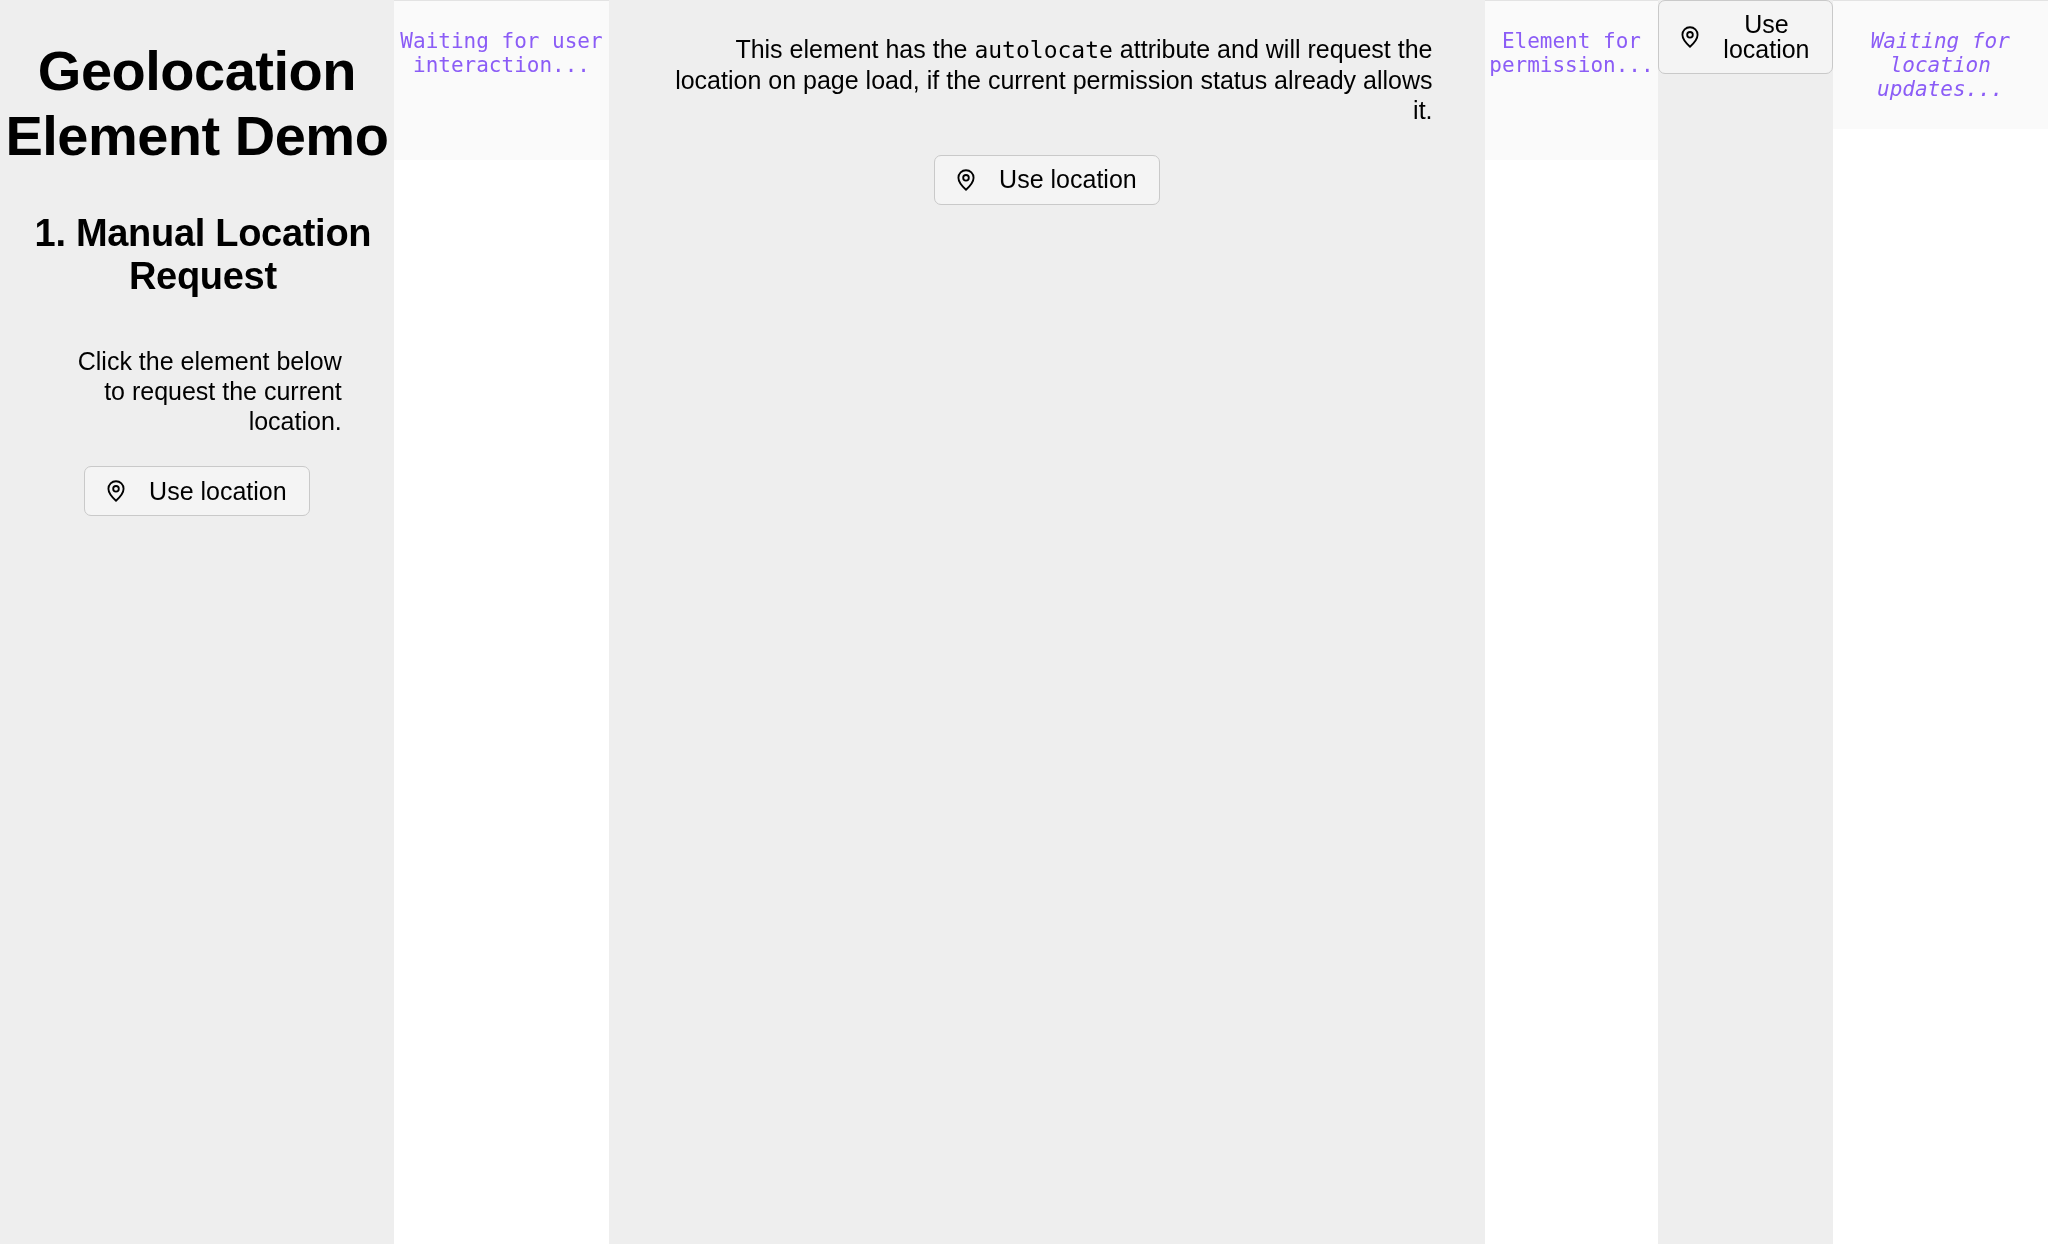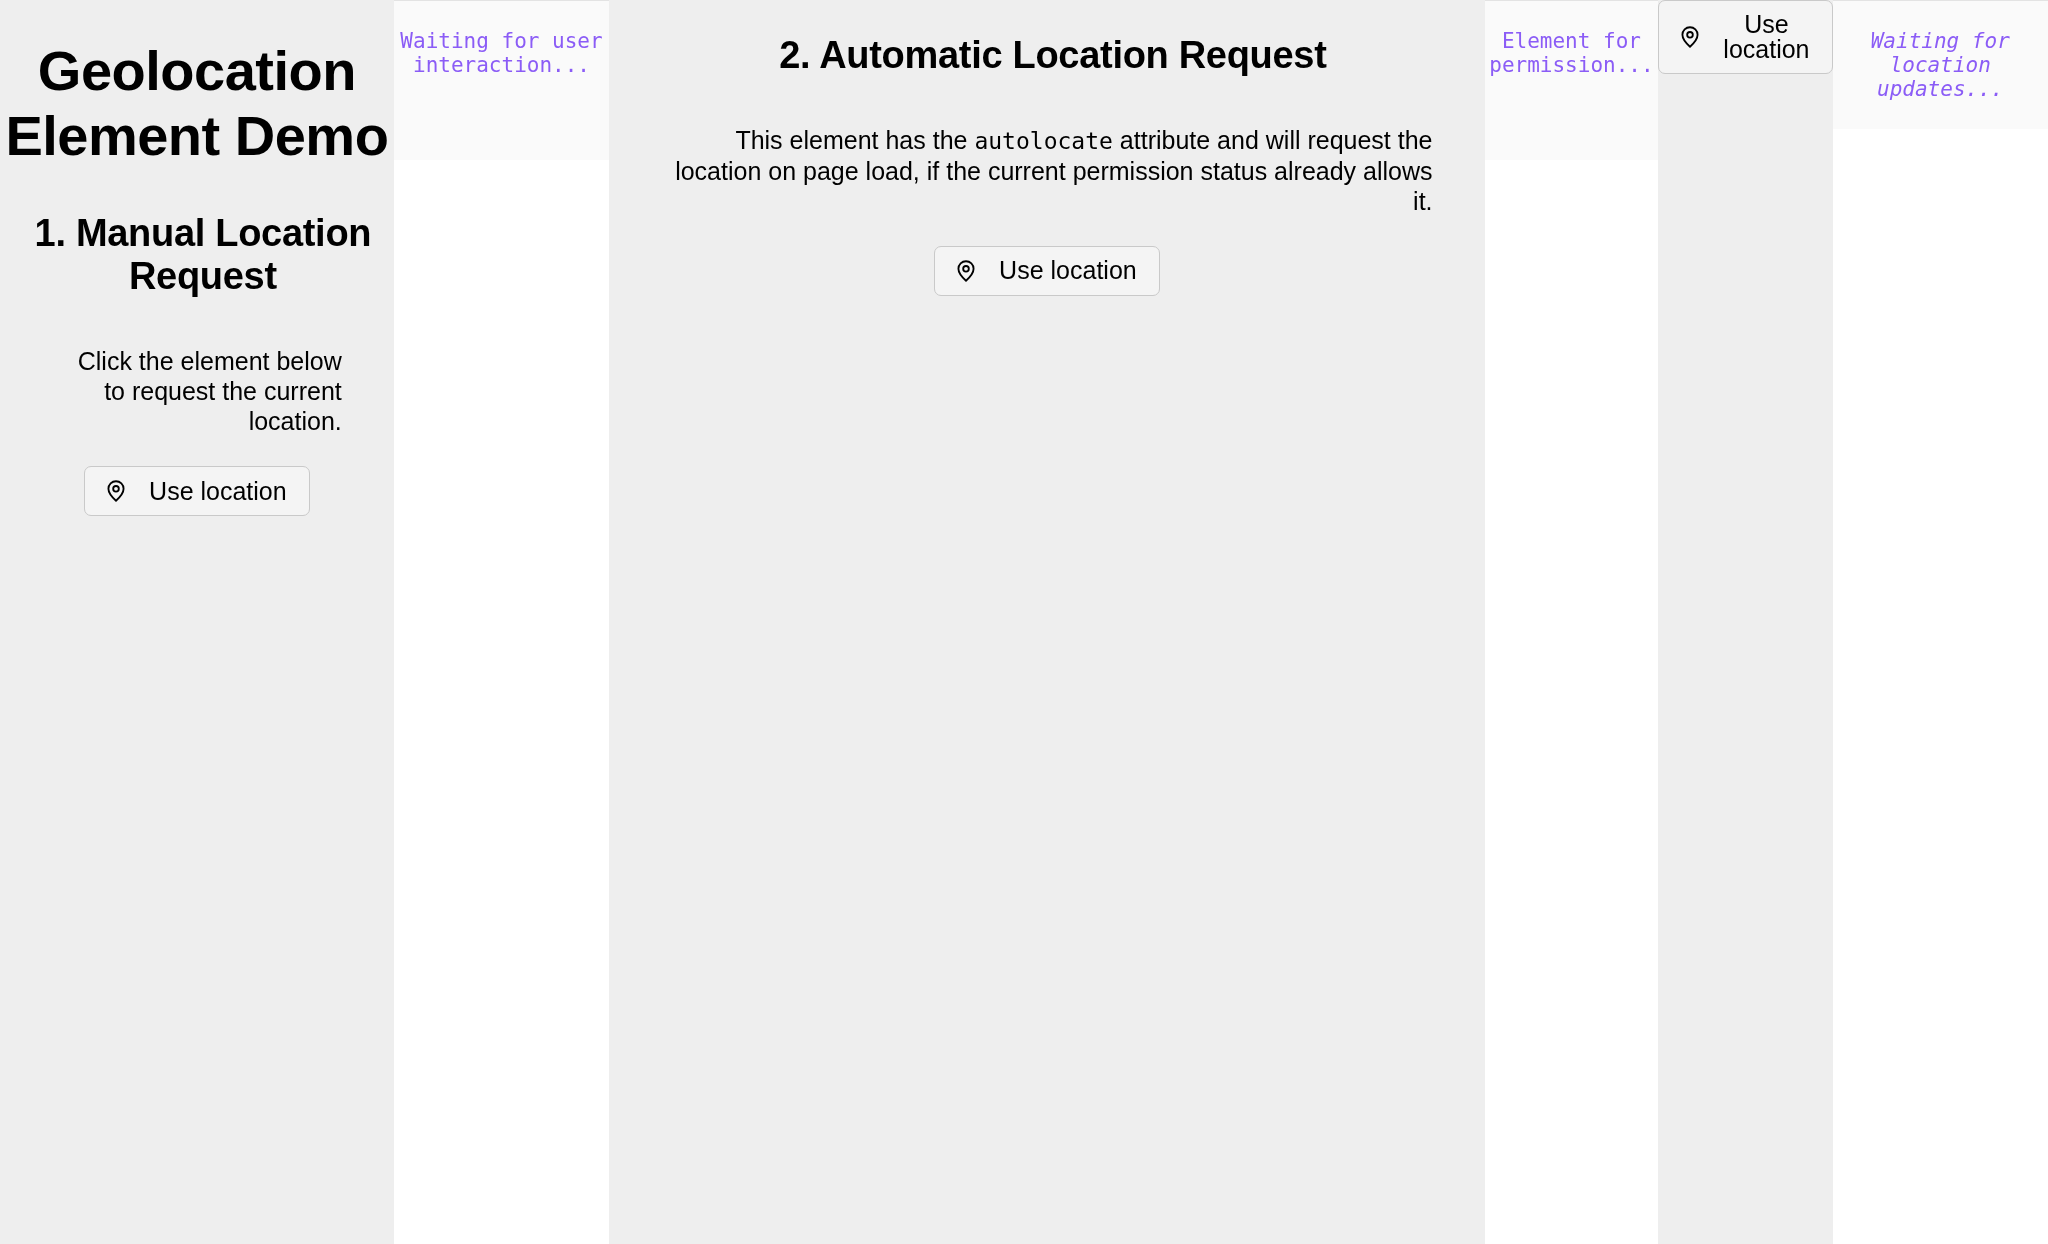--- a/index.html
+++ b/index.html
@@ -115,7 +115,6 @@
   <div class="status status-1">Waiting for user interaction...</div>
 
   <div class="section-head">
-    <h2 class="sub">2. Automatic Location Request</h2>
     <p class="desc"><span>This element has the </span><code class="inline">autolocate</code><span> attribute and will request the location on page load, if the current permission status already allows it.</span></p>
     <div class="btn-wrap">
       <button class="use-location">

